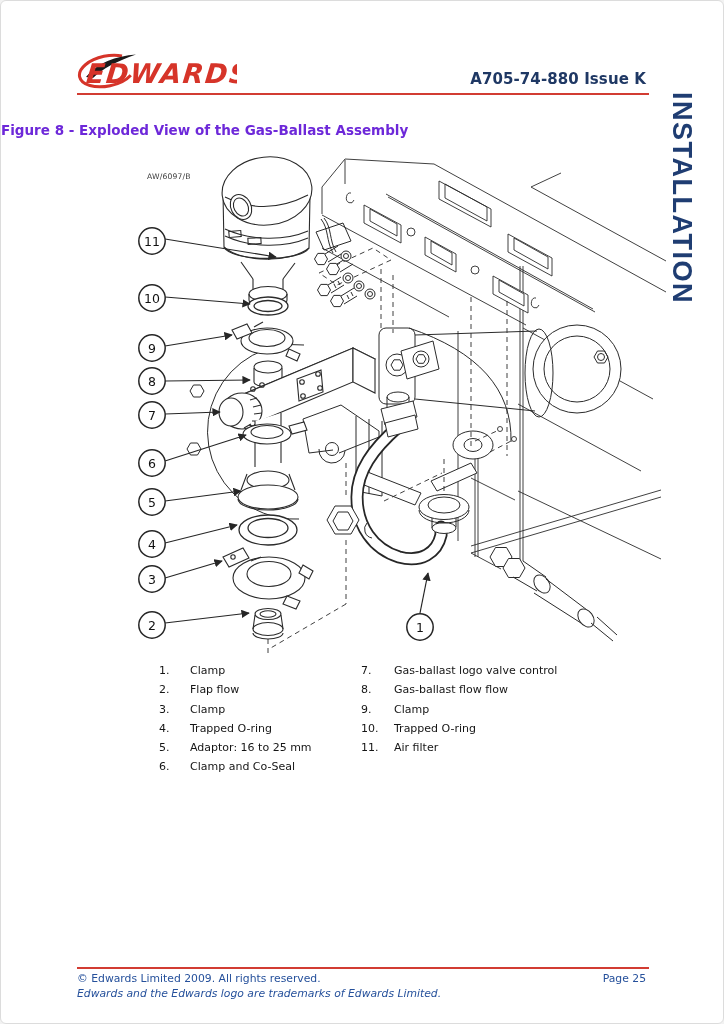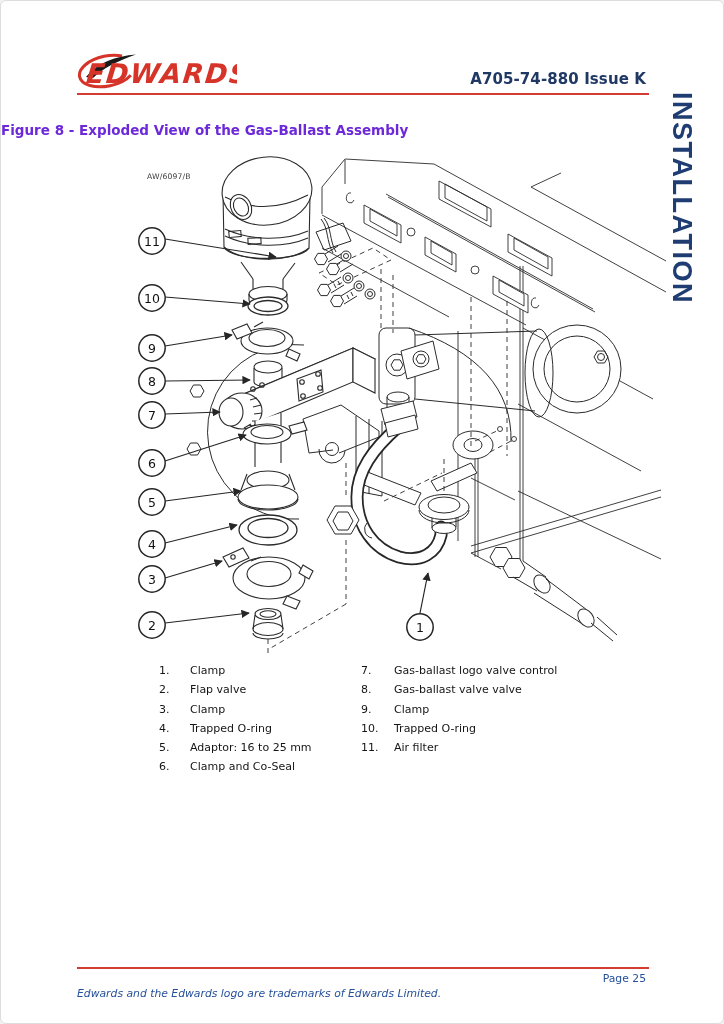--- a/index.html
+++ b/index.html
@@ -336,7 +336,7 @@
       </div>
     <div class="row">
         <span class="num">2.</span>
-        <span>Flap valve</span>
+        <span>Flap flow</span>
       </div>
     <div class="row">
         <span class="num">3.</span>

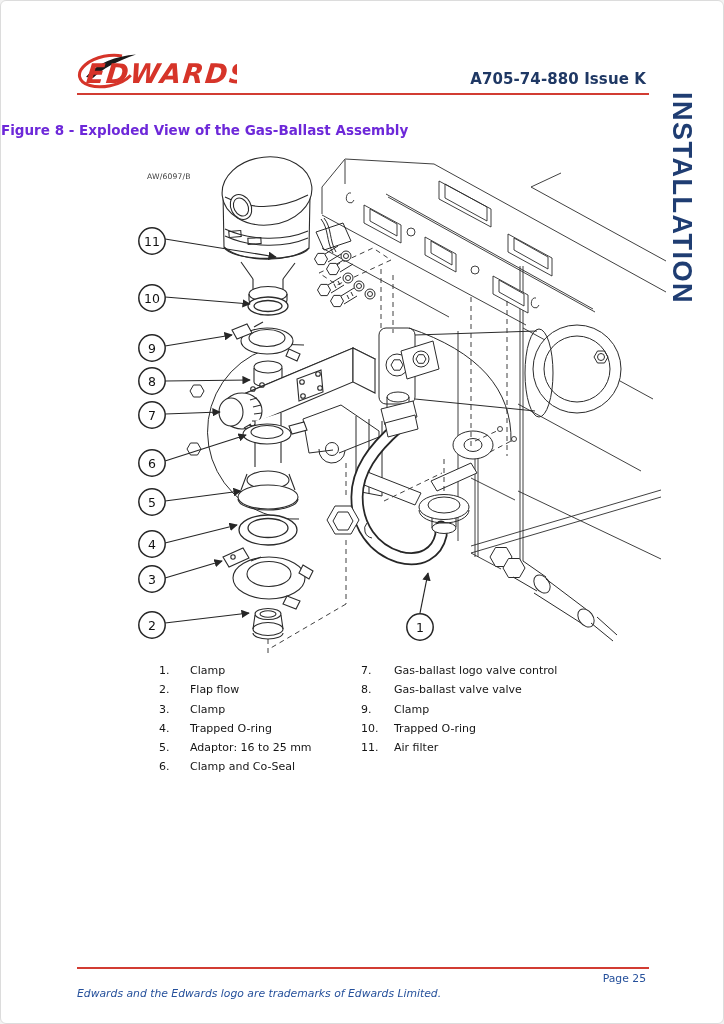--- a/index.html
+++ b/index.html
@@ -362,7 +362,7 @@
       </div>
     <div class="row">
         <span class="num">8.</span>
-        <span>Gas-ballast valve valve</span>
+        <span>Gas-ballast flow flow</span>
       </div>
     <div class="row">
         <span class="num">9.</span>

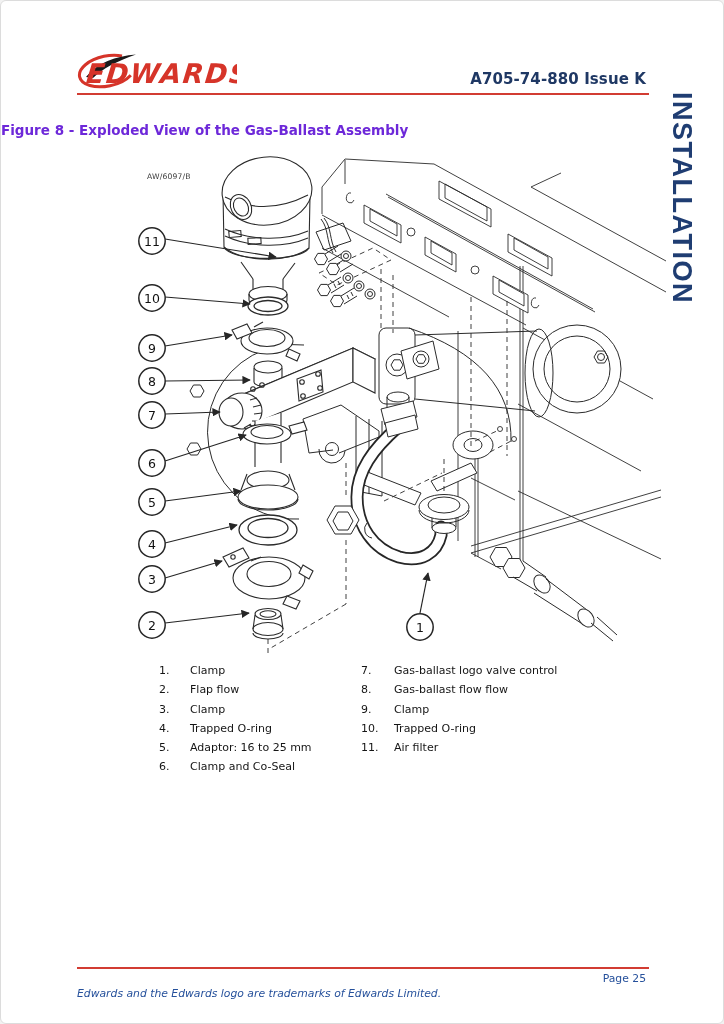--- a/index.html
+++ b/index.html
@@ -379,6 +379,7 @@
   </div>
 
   <div class="rule bottom"></div>
+  <div class="footer-line fl1">© Edwards Limited 2009. All rights reserved.</div>
   <div class="footer-line fl2">Edwards and the Edwards logo are trademarks of Edwards Limited.</div>
   <div class="page-num">Page 25</div>
 

